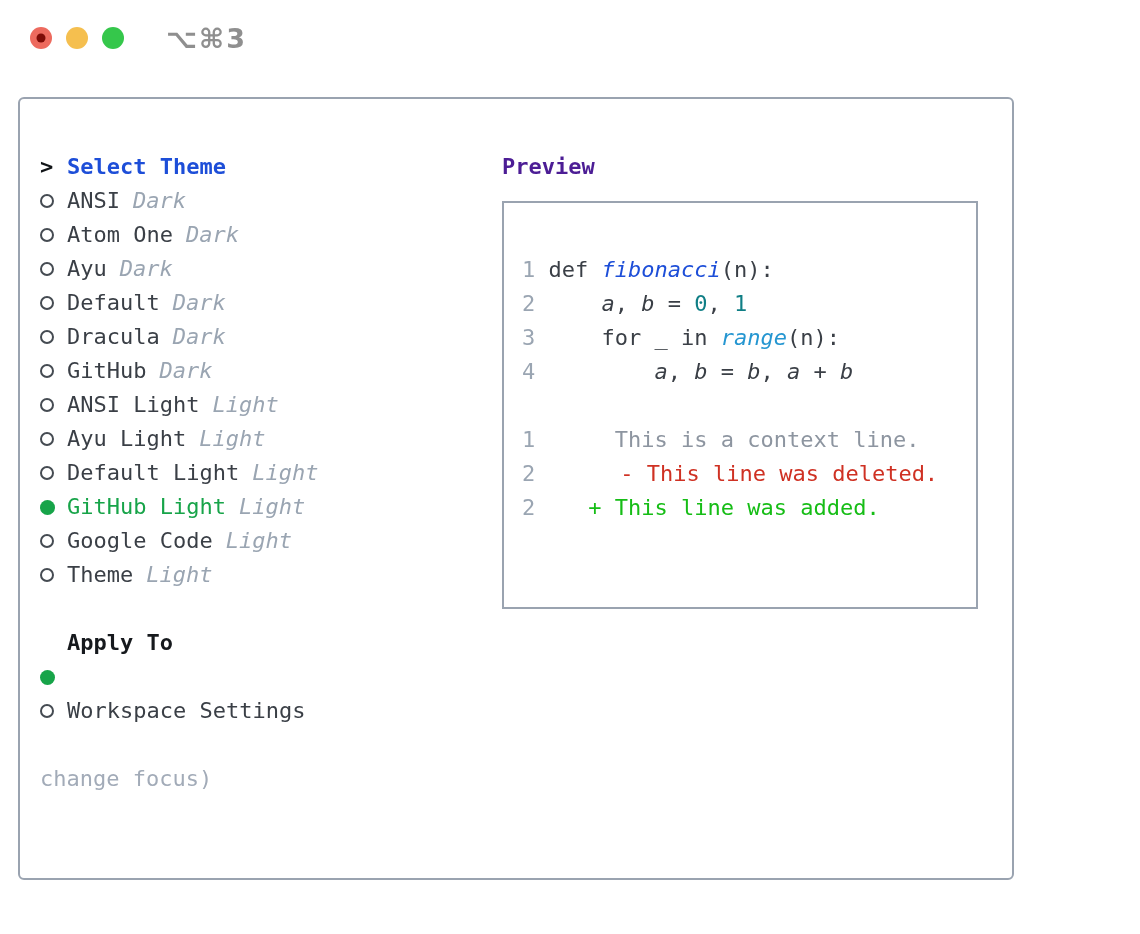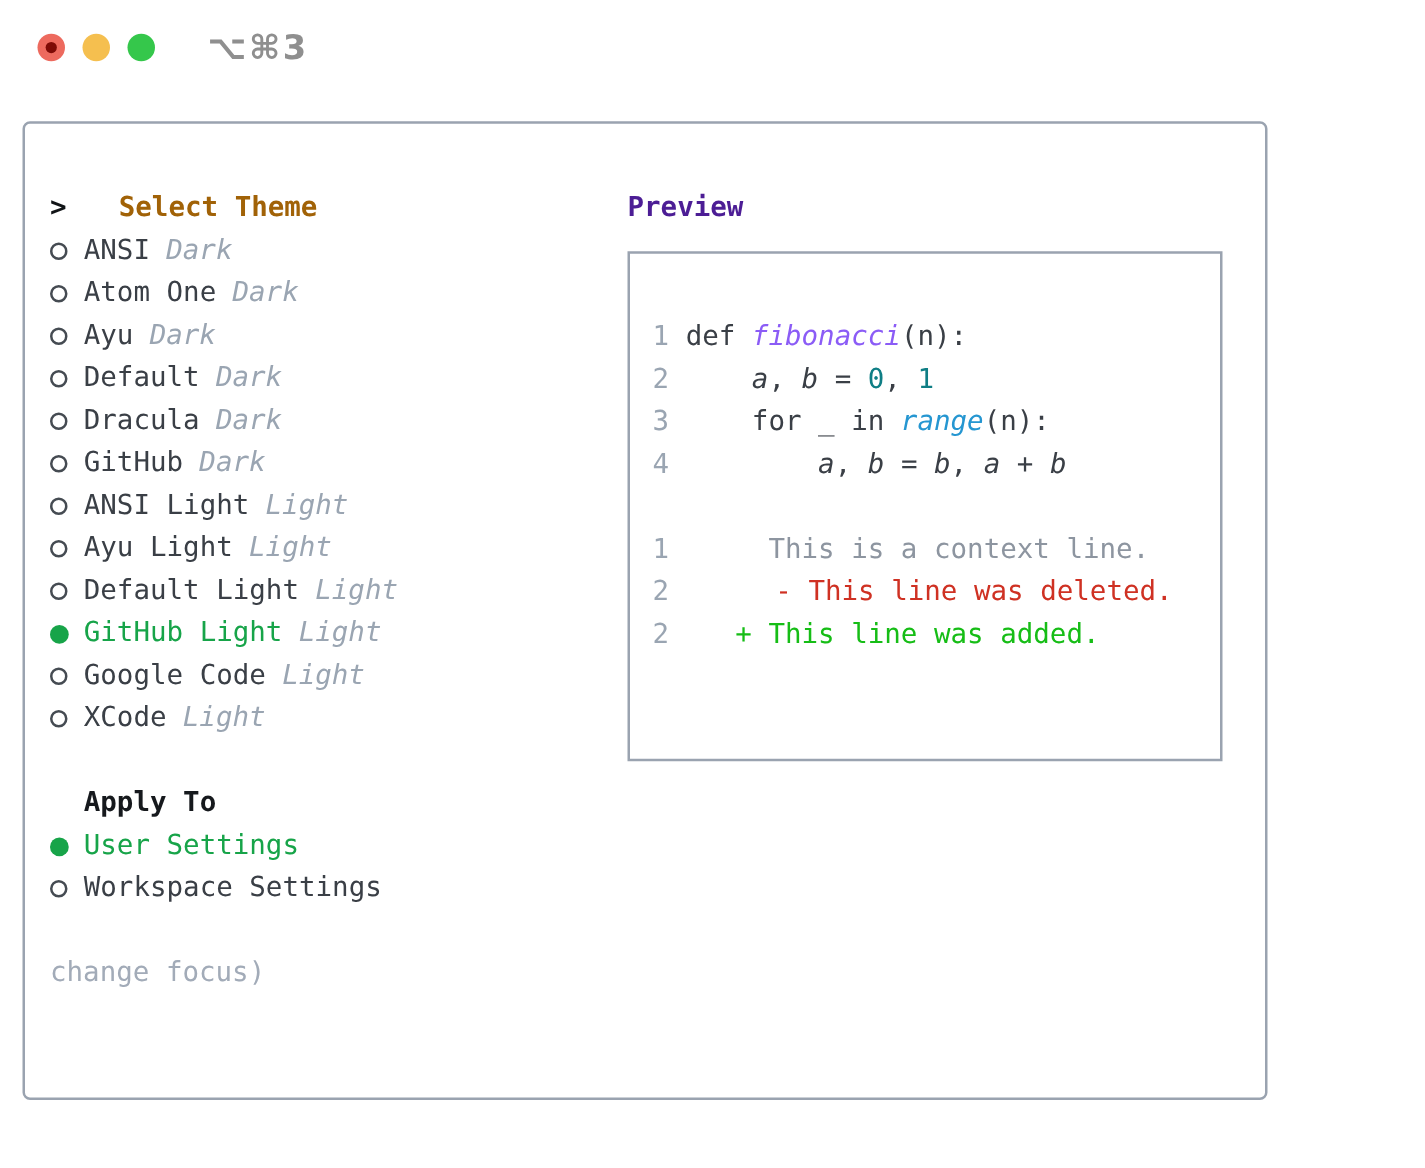--- a/index.html
+++ b/index.html
@@ -30,7 +30,7 @@
   .circle{width:14px;height:14px;border:2px solid #454b52;border-radius:50%;box-sizing:border-box;}
   .dotsel{width:15px;height:15px;background:#17a449;border-radius:50%;}
   .prompt{font-weight:bold;color:#111417;}
-  .bold-title{font-weight:bold;color:#a16207;margin-left:28px;}
+  .bold-title{font-weight:bold;color:#1d4ed8;}
   .semi-title{font-weight:bold;color:#16191d;}
   .opt-name{color:#3a3f46;}
   .opt-name.sel{color:#17a449;}

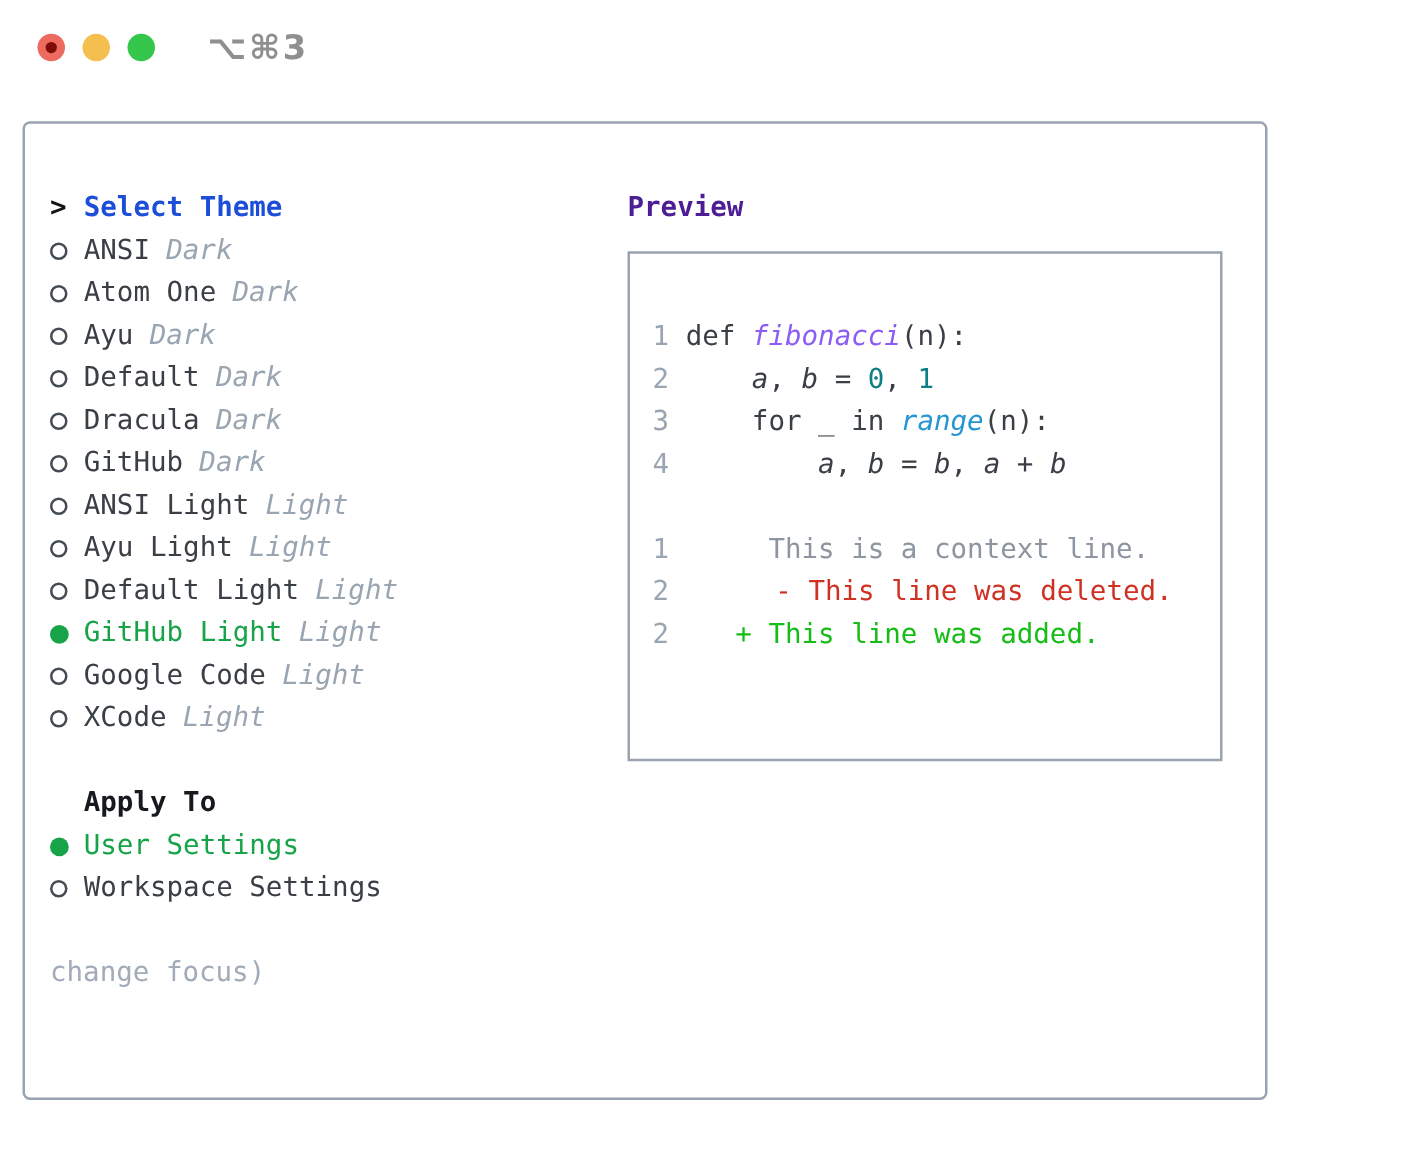--- a/index.html
+++ b/index.html
@@ -46,7 +46,7 @@
   .prow{height:34px;line-height:34px;white-space:pre;font-size:22px;}
   .seg-ln{color:#9aa5b2;}
   .seg-plain{color:#3a3f46;}
-  .seg-func{color:#8b5cf6;font-style:italic;}
+  .seg-func{color:#1d4ed8;font-style:italic;}
   .seg-num{color:#0f7e85;}
   .seg-call{color:#2596d1;font-style:italic;}
   .seg-var{color:#3a3f46;font-style:italic;}

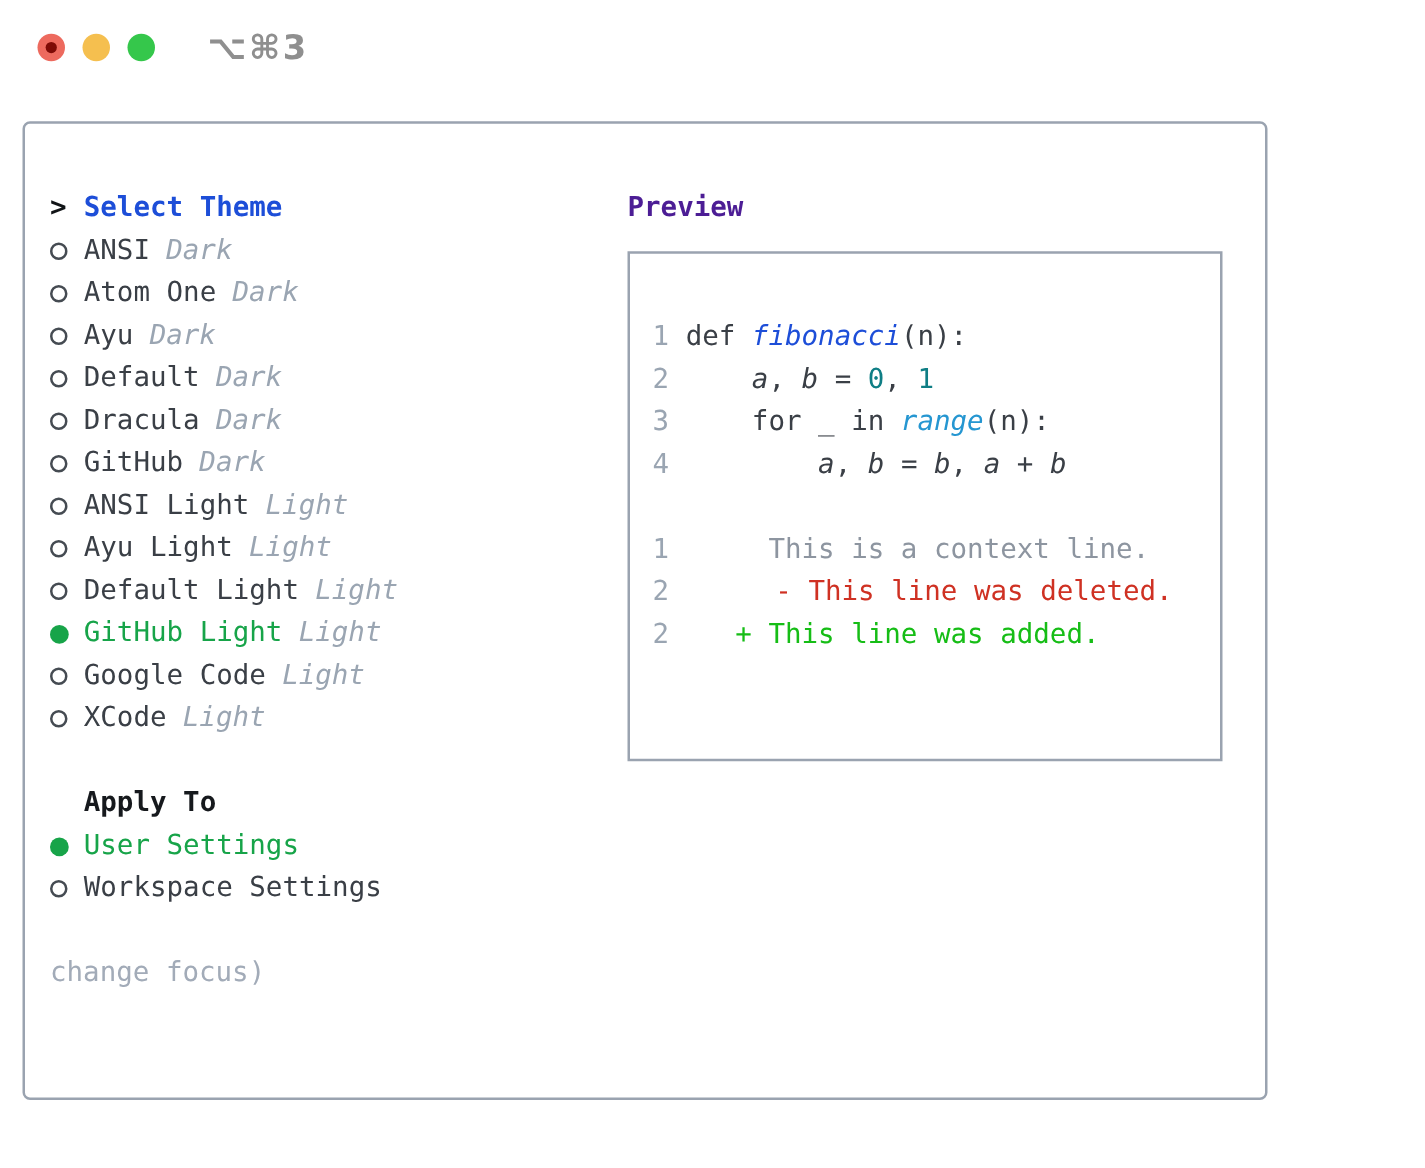--- a/index.html
+++ b/index.html
@@ -88,7 +88,7 @@
           <div class="row"><span class="marker"><span class="circle"></span></span><span class="opt-name">Default Light</span><span class="variant">Light</span></div>
           <div class="row"><span class="marker"><span class="dotsel"></span></span><span class="opt-name sel">GitHub Light</span><span class="variant">Light</span></div>
           <div class="row"><span class="marker"><span class="circle"></span></span><span class="opt-name">Google Code</span><span class="variant">Light</span></div>
-          <div class="row"><span class="marker"><span class="circle"></span></span><span class="opt-name">XCode</span><span class="variant">Light</span></div>
+          <div class="row"><span class="marker"><span class="circle"></span></span><span class="opt-name">Theme</span><span class="variant">Light</span></div>
         </div>
 
       <div class="spacer"></div>

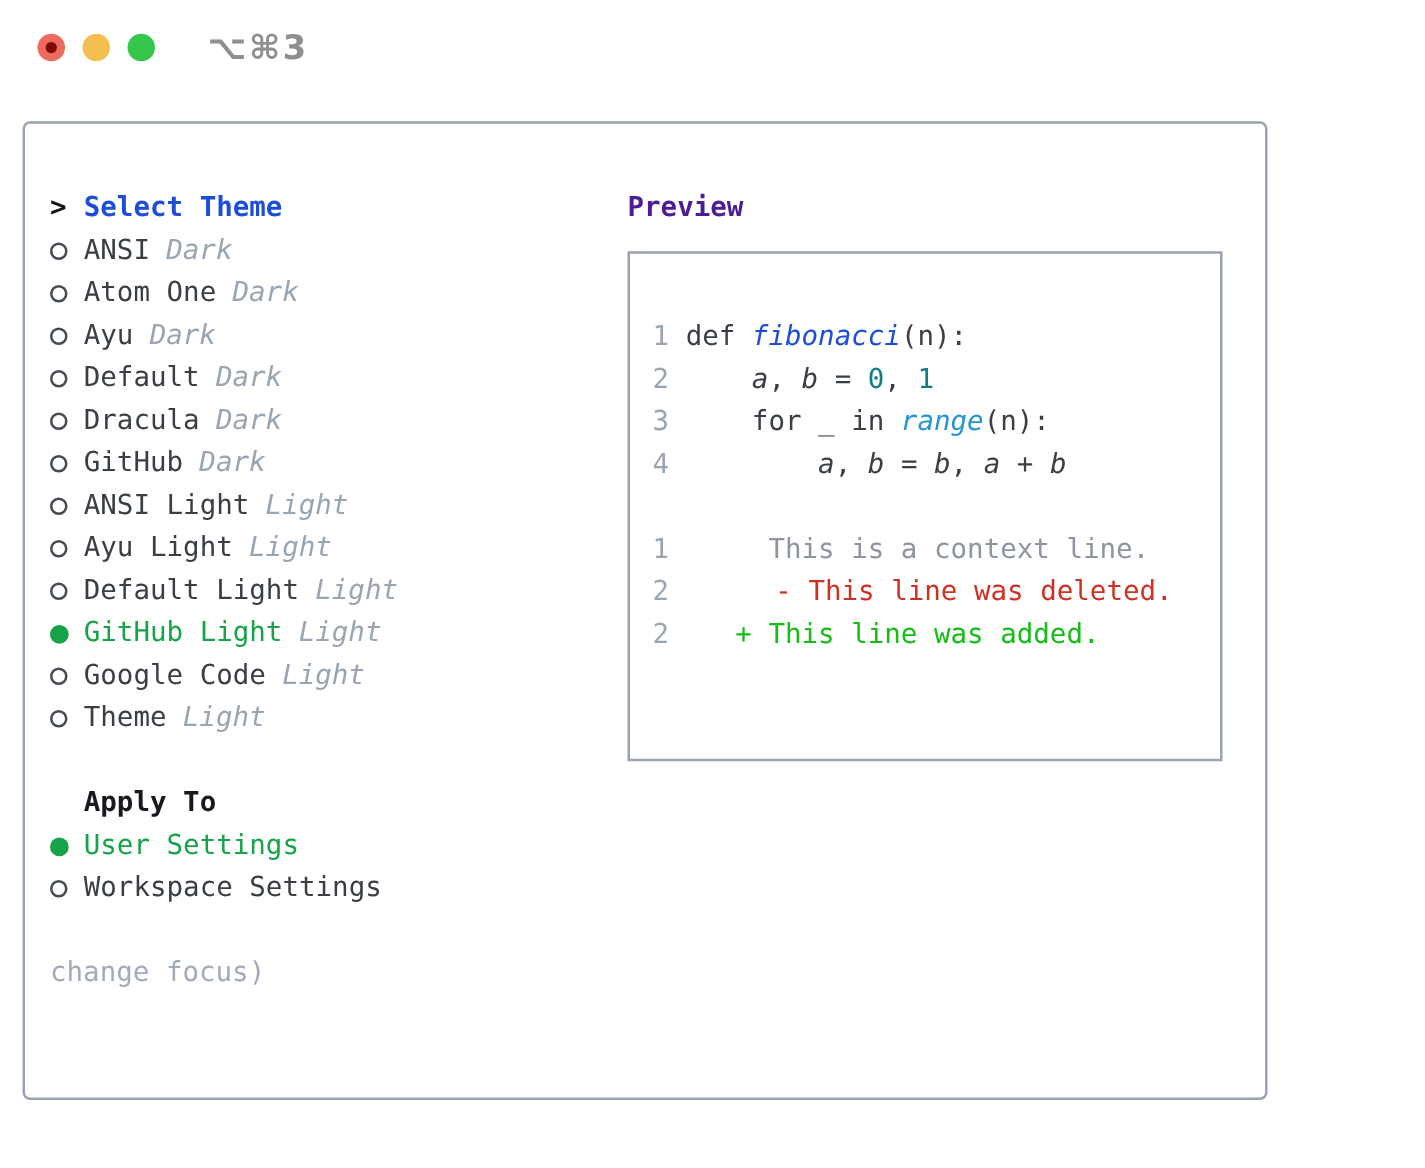--- a/index.html
+++ b/index.html
@@ -99,7 +99,7 @@
       </div>
 
       <div id="apply-options">
-          <div class="row"><span class="marker"><span class="dotsel"></span></span><span class="opt-name sel">User Settings</span></div>
+          <div class="row"><span class="marker"><span class="dotsel"></span></span></div>
           <div class="row"><span class="marker"><span class="circle"></span></span><span class="opt-name">Workspace Settings</span></div>
         </div>
 

